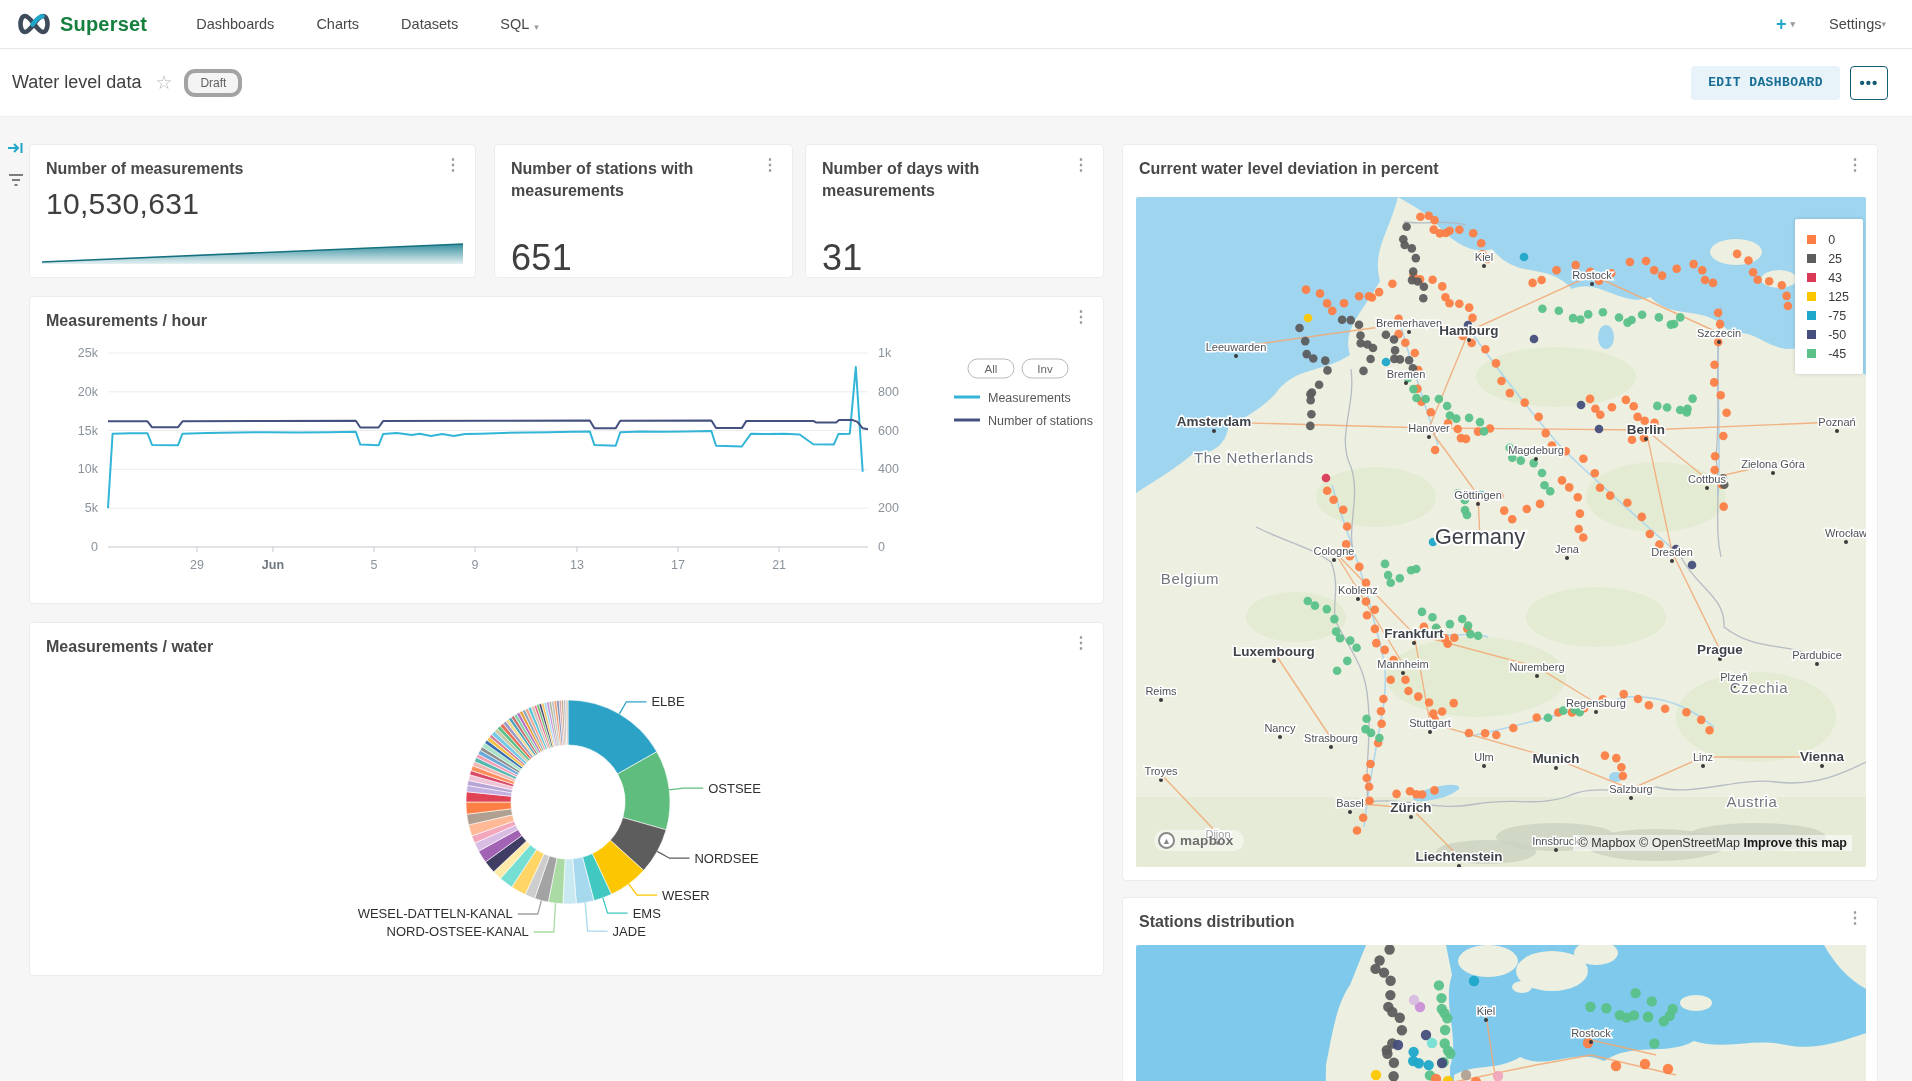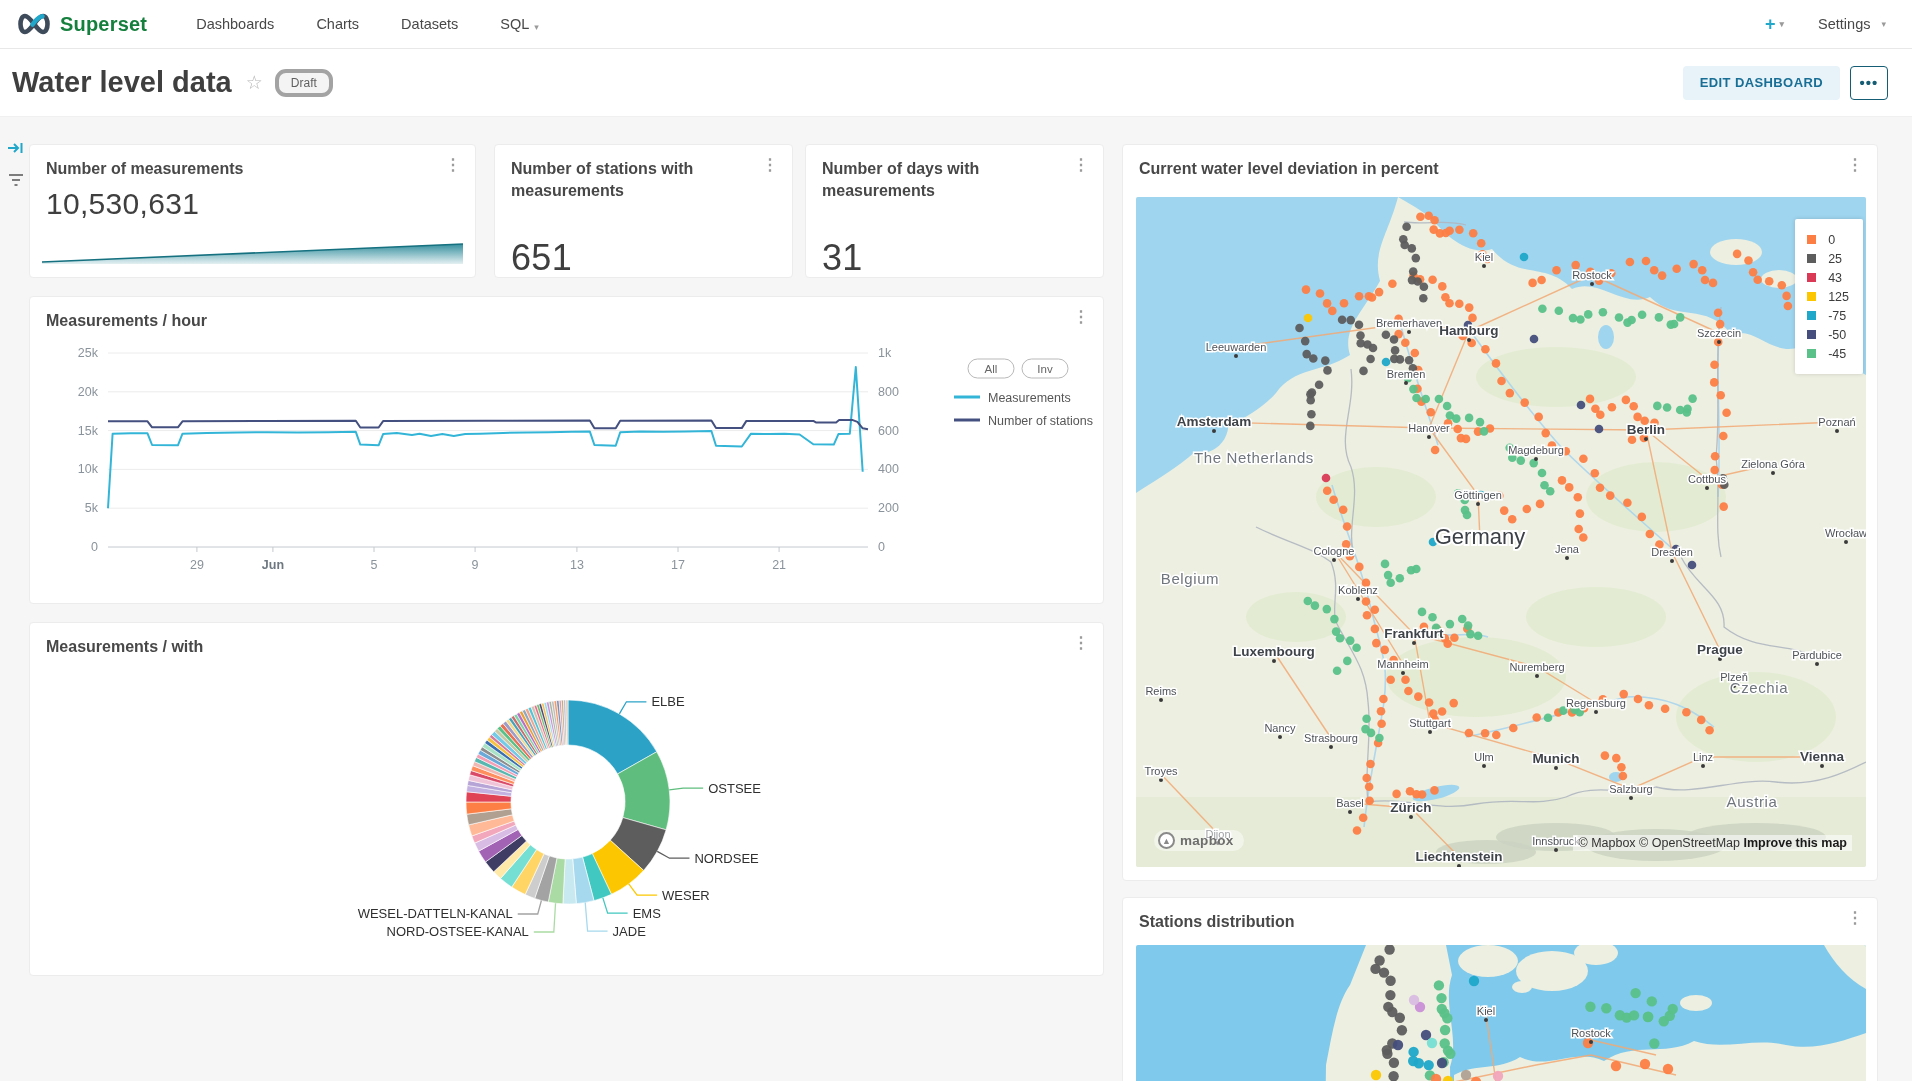--- a/index.html
+++ b/index.html
@@ -16,7 +16,7 @@
   .caret { font-size:9px; color:#9a9a9a; }
   .nav-right { margin-left:auto; display:flex; align-items:center; gap:34px; margin-right:26px; }
   .plus { color:#20A7C9; font-size:18px; font-weight:bold; display:flex; align-items:center; gap:4px; cursor:pointer;}
-  .settings { font-size:14.5px; display:flex; align-items:center; gap:11px; cursor:pointer; }
+  .settings { font-size:14.5px; display:flex; align-items:center; gap:0; cursor:pointer; }
 
   
   #titlebar { position:absolute; left:0; top:49px; width:1912px; height:68px; background:#fff;

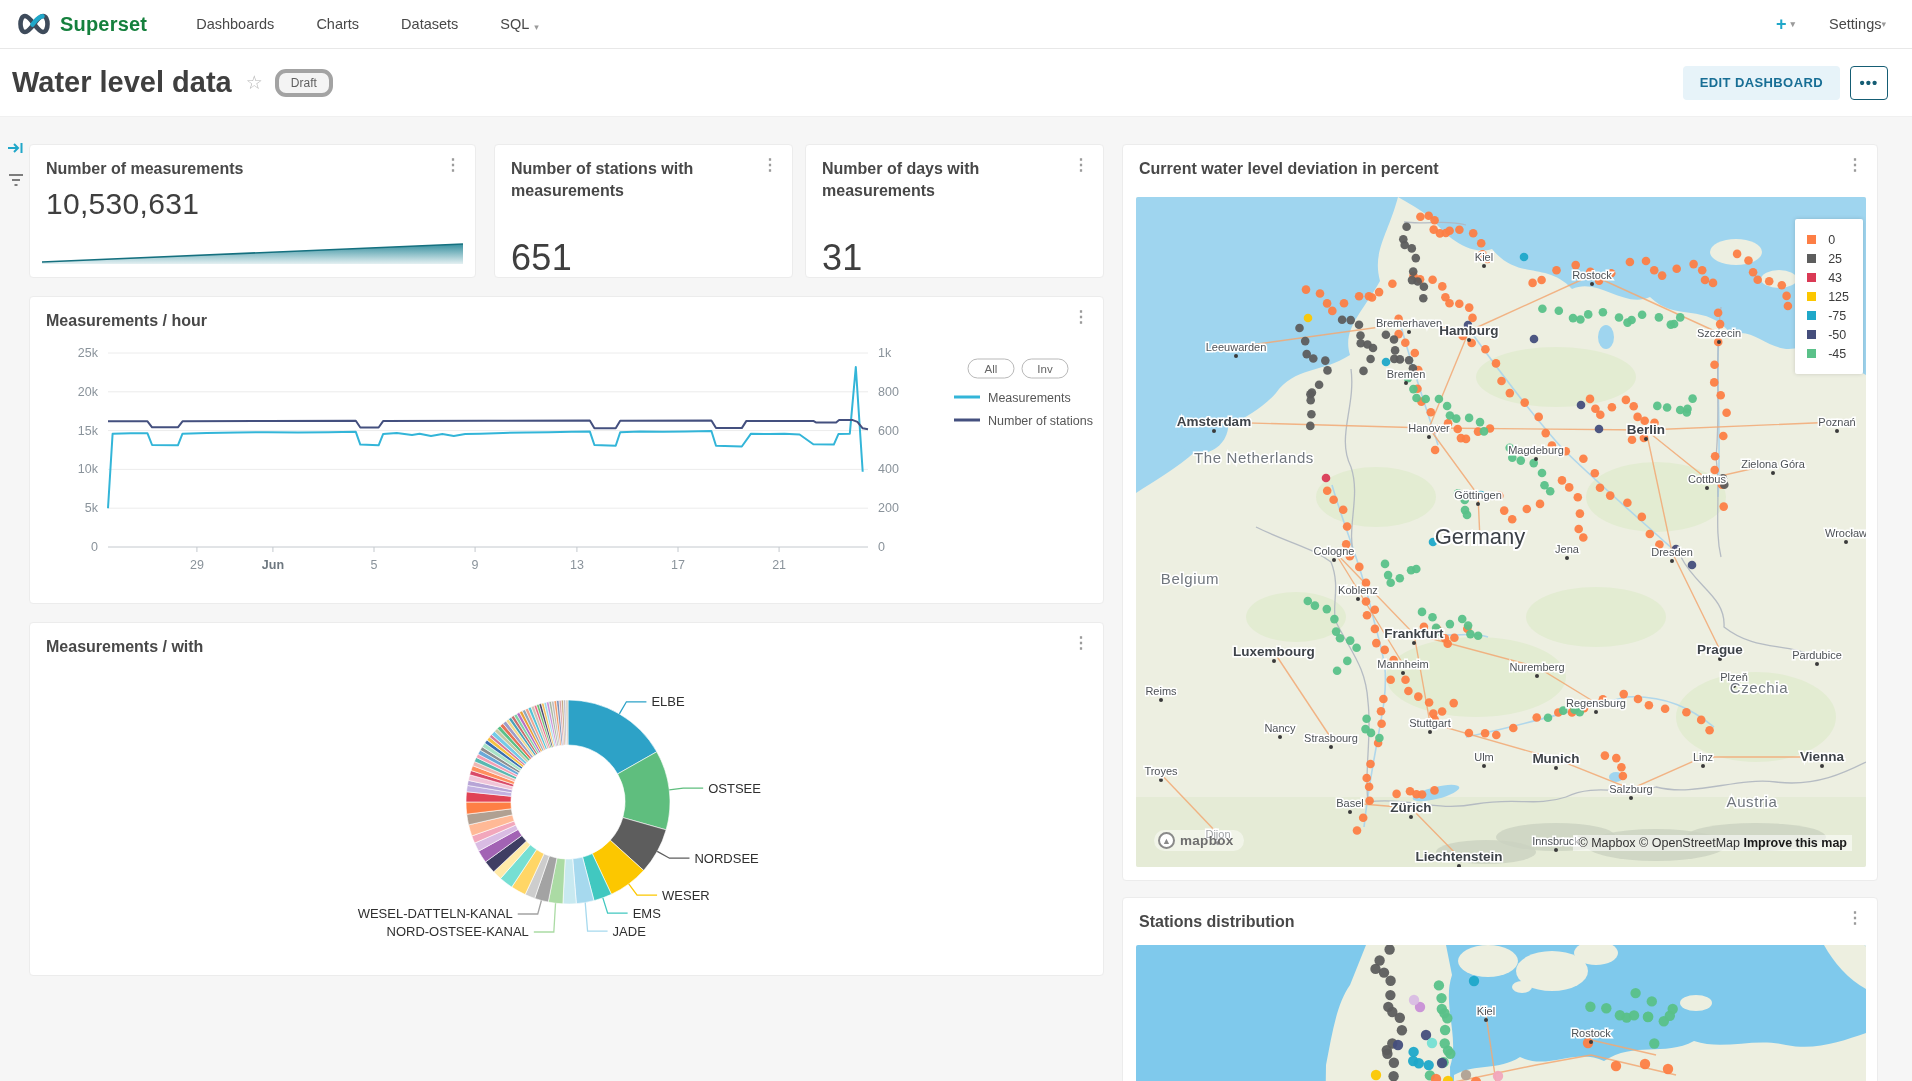--- a/index.html
+++ b/index.html
@@ -21,7 +21,7 @@
   
   #titlebar { position:absolute; left:0; top:49px; width:1912px; height:68px; background:#fff;
     border-bottom:1px solid #F0F0F0; display:flex; align-items:center; z-index:20; }
-  #page-title { font-size:29px; font-weight:bold; color:#3F3F3F; margin-left:12px; }
+  #page-title { font-size:18px; font-weight:normal; color:#3F3F3F; margin-left:12px; }
   .star { font-size:19px; color:#B5B5B5; margin-left:14px; cursor:pointer; }
   .draft-pill { margin-left:12px; font-size:12px; color:#5f5f5f; background:#F4F4F4;
     border:4px solid #a3a3a3; border-radius:11px; padding:3px 12px; }

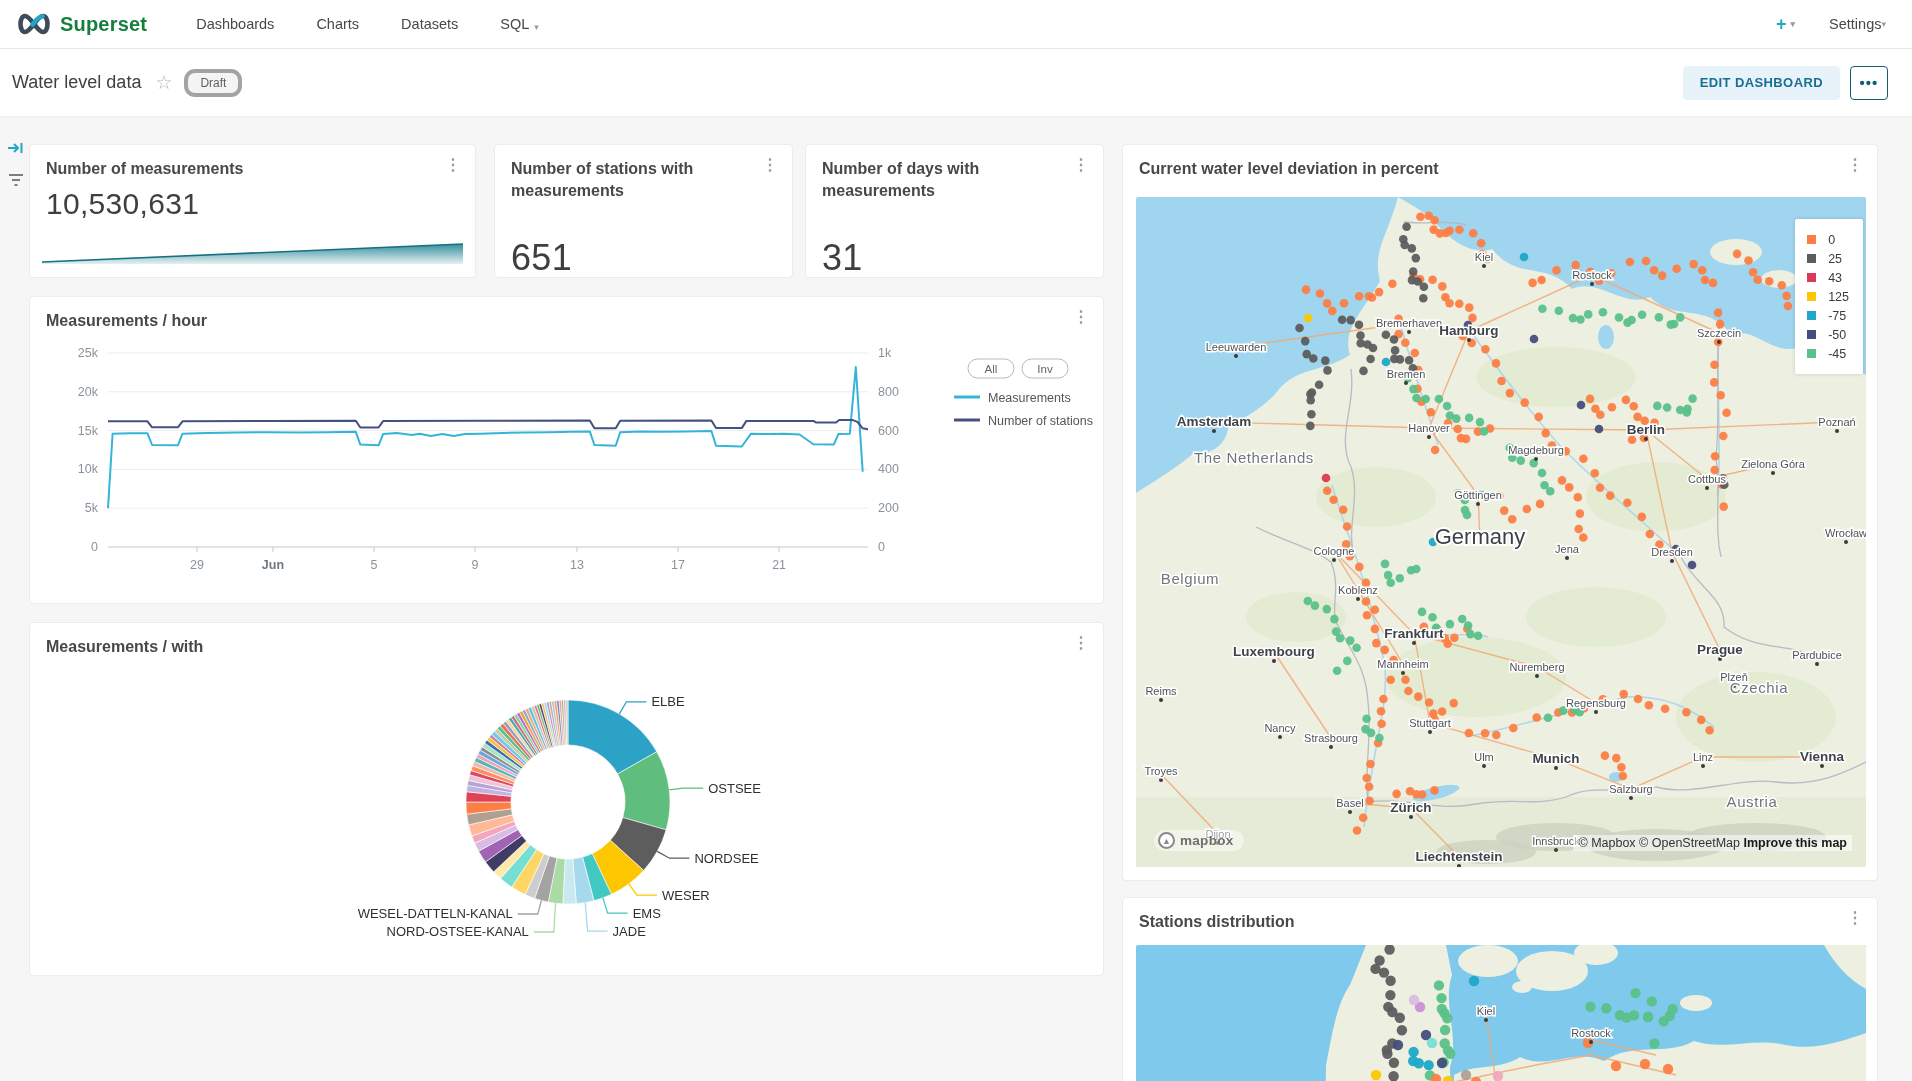--- a/index.html
+++ b/index.html
@@ -28,7 +28,7 @@
   .title-right { margin-left:auto; margin-right:24px; display:flex; align-items:center; gap:10px;}
   .edit-btn { background:#E7F3F9; color:#186E95; border:none; border-radius:4px; height:34px;
     padding:0 17px; font-size:13px; font-weight:bold; letter-spacing:.4px; cursor:pointer;
-    font-family:Liberation Sans, sans-serif;}
+    font-family:Liberation Mono, monospace;}
   .more-btn { background:#fff; border:1px solid #155D74; color:#155D74; border-radius:4px;
     width:38px; height:34px; font-size:15px; font-weight:bold; cursor:pointer; line-height:1; letter-spacing:1px;}
 

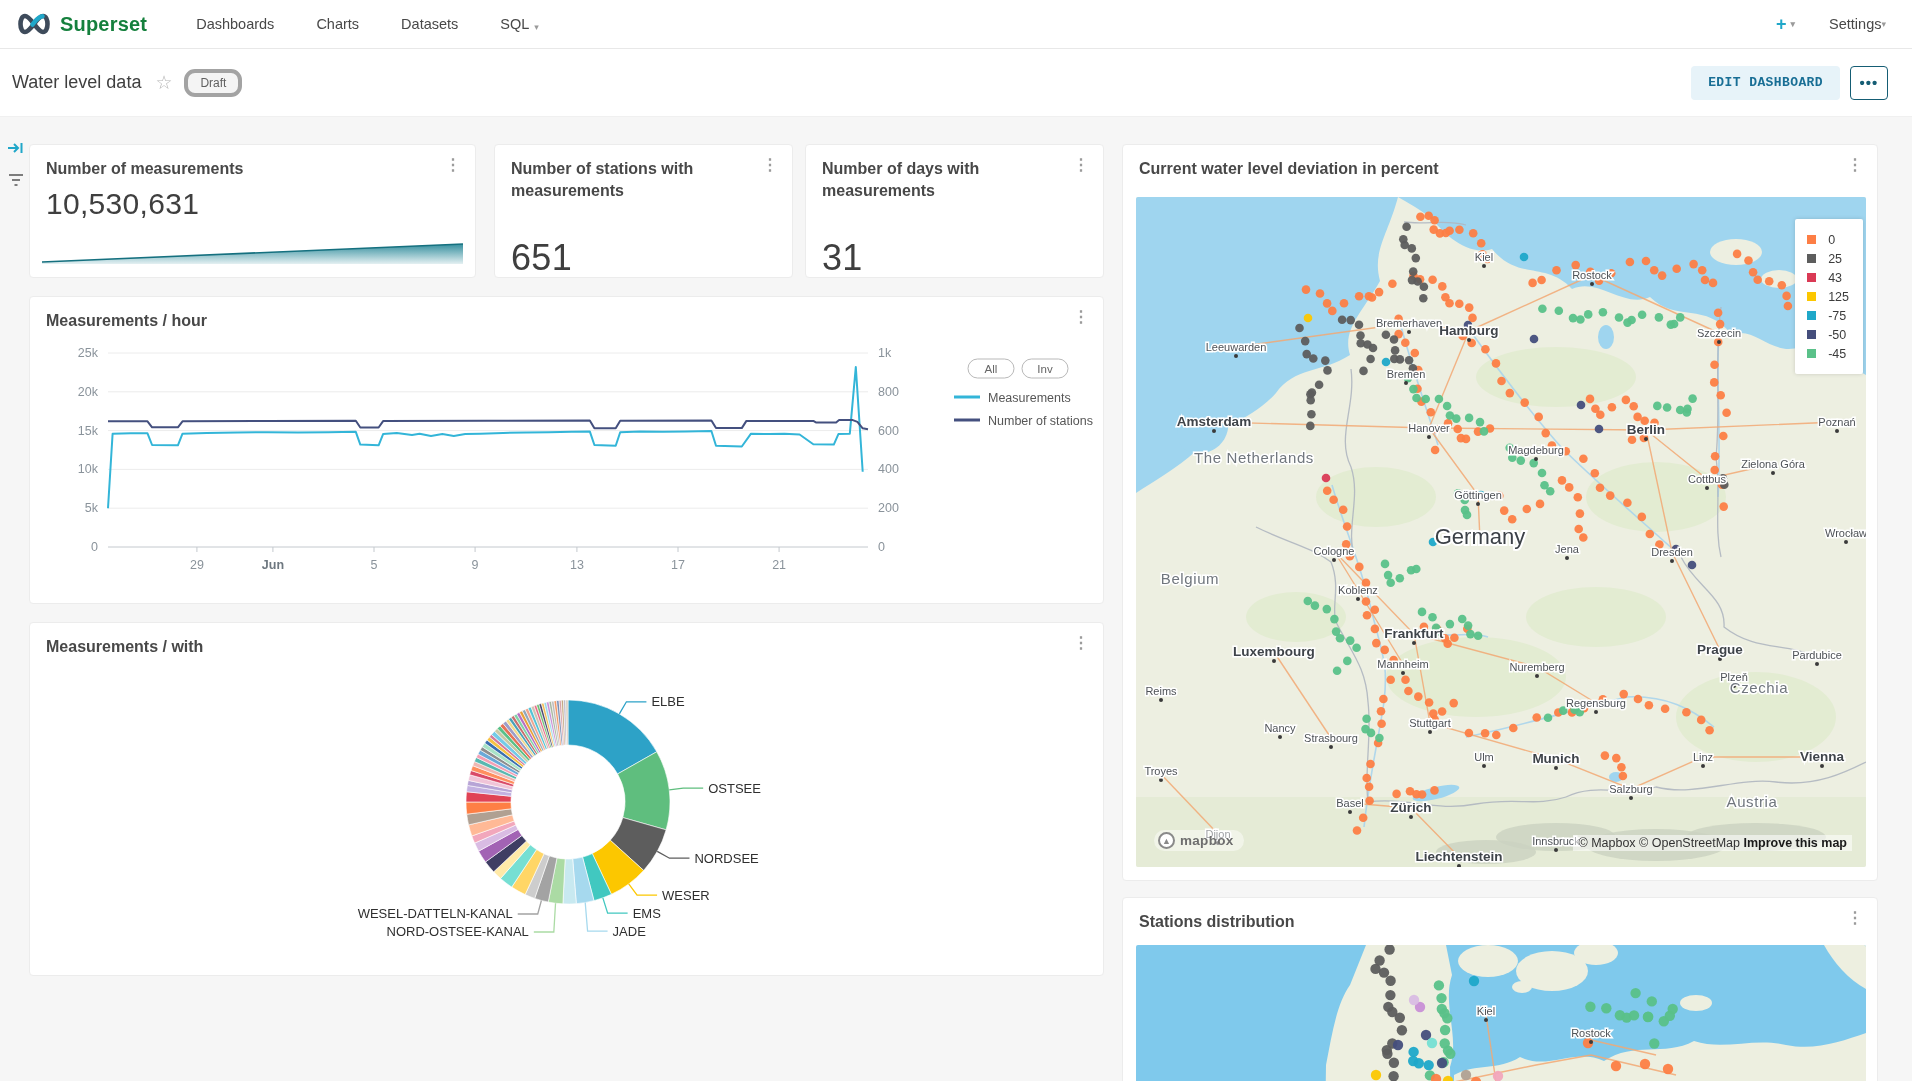--- a/index.html
+++ b/index.html
@@ -221,7 +221,7 @@
   </div>
 
   <div class="panel" style="left:29px; top:505px; width:1075px; height:354px;">
-    <div class="panel-title">Measurements / with</div>
+    <div class="panel-title">Measurements / water</div>
     <button class="kebab">⋮</button>
     <svg id="donut-svg" width="1073" height="350" style="position:absolute; left:0; top:2px;">
         <path d="M538,75 A102,102 0 0 1 626.7587429762916,126.74181116207424 L587.6004740161629,148.91454153174737 A57,57 0 0 0 538,120 Z" fill="#2DA2C7" stroke="#fff" stroke-width="0.6"></path>

